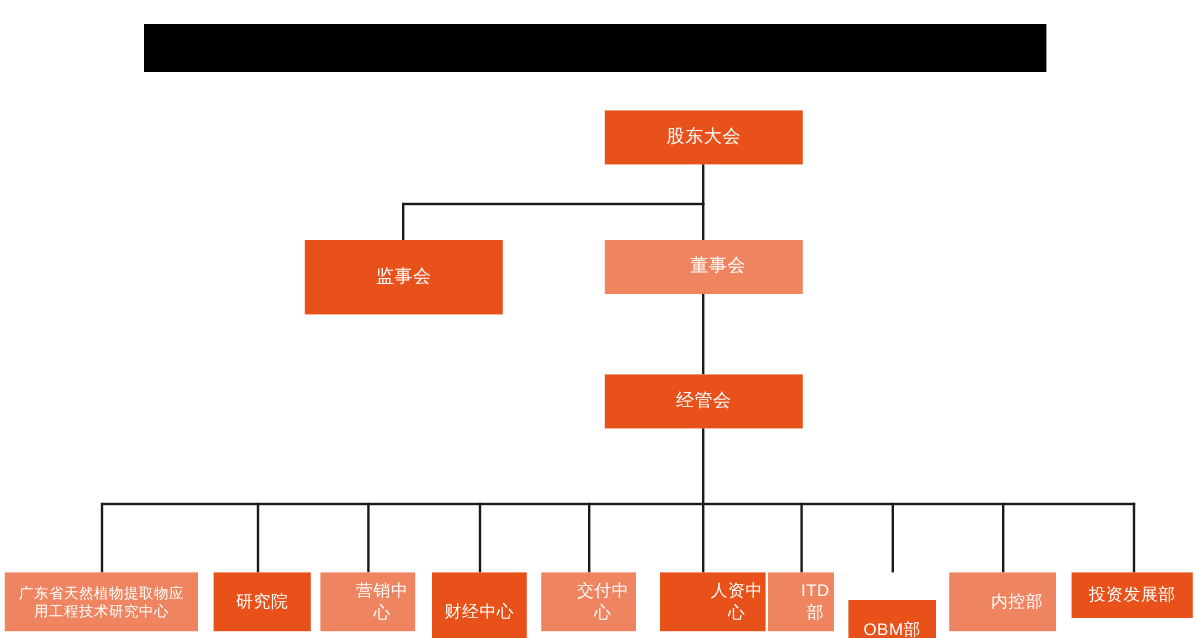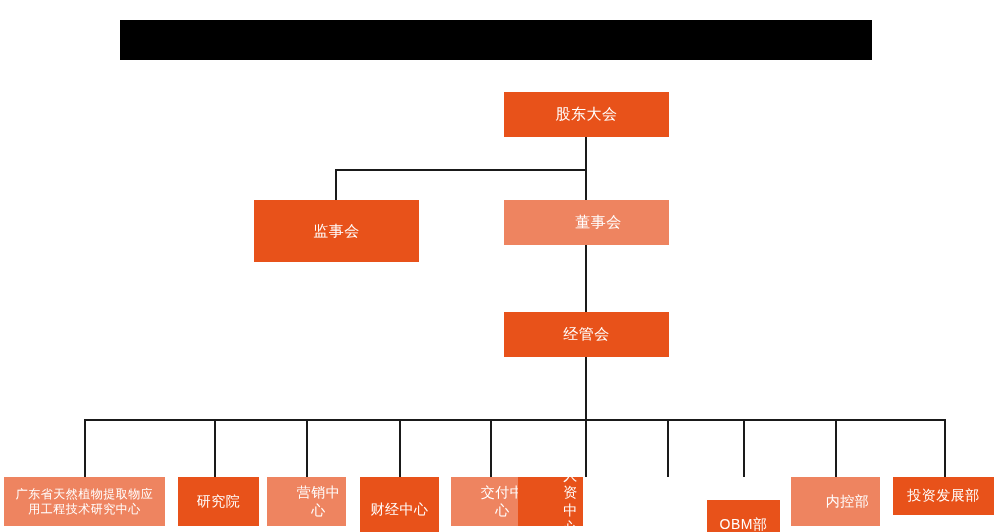--- a/index.html
+++ b/index.html
@@ -105,7 +105,7 @@
 
   <div class="node light leaf" style="left:451px; top:477px; width:79px; height:49px;">交付中心</div>
 
-  <div class="node dark leaf" style="left:518px; top:477px; width:65px; height:49px;padding-left:40px;">人资中心</div>
+  <div class="node dark leaf" style="left:550px; top:477px; width:88px; height:49px;padding-left:40px;">人资中心</div>
 
 
   <div class="node dark leaf" style="left:707px; top:477px; width:73px; height:49px;margin-top:23px;">OBM部</div>

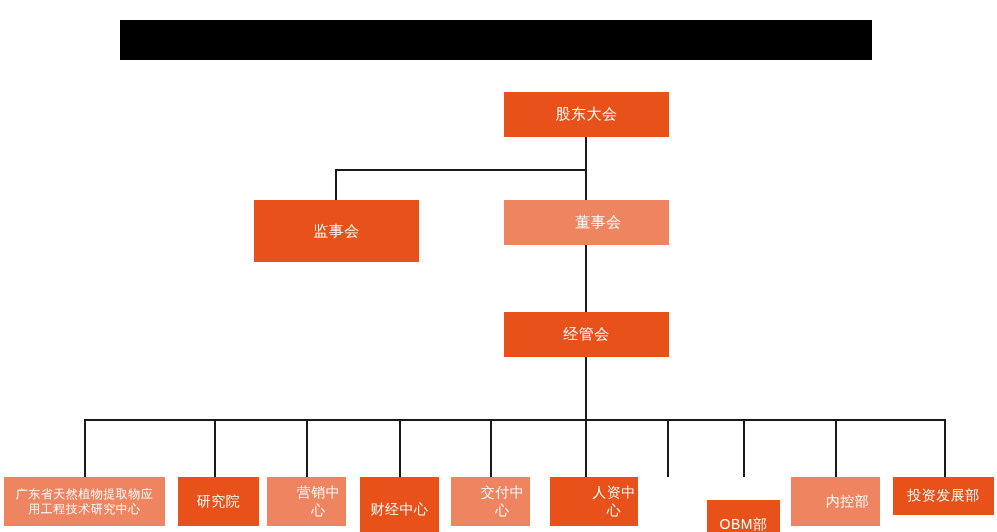--- a/index.html
+++ b/index.html
@@ -107,6 +107,7 @@
 
   <div class="node dark leaf" style="left:550px; top:477px; width:88px; height:49px;padding-left:40px;">人资中心</div>
 
+  <div class="node light leaf" style="left:640px; top:477px; width:55px; height:49px;">ITD部</div>
 
   <div class="node dark leaf" style="left:707px; top:477px; width:73px; height:49px;margin-top:23px;">OBM部</div>
 

